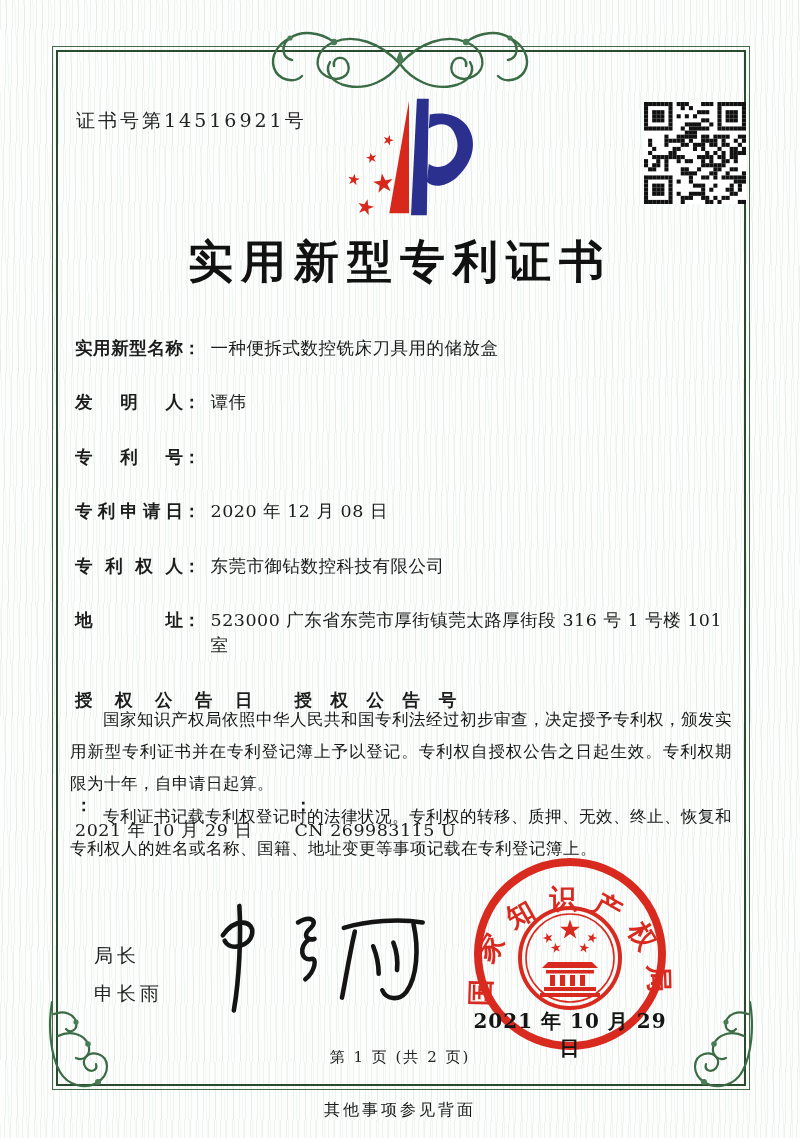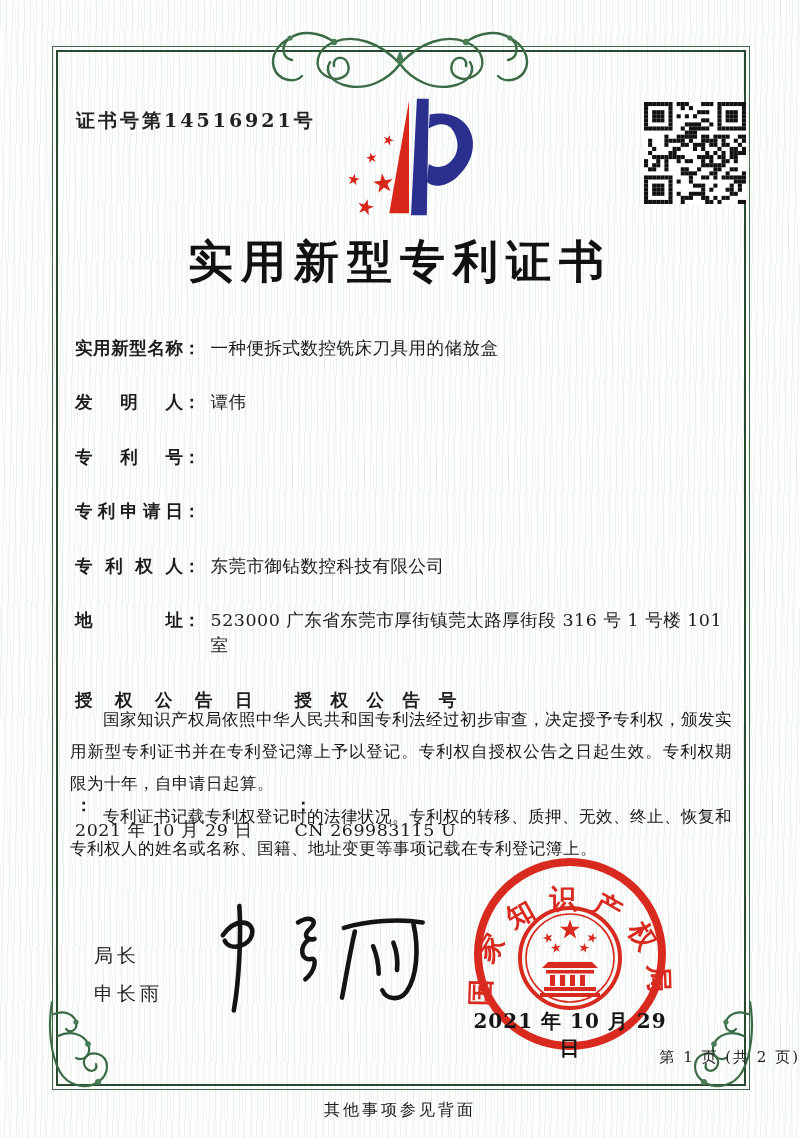--- a/index.html
+++ b/index.html
@@ -32,7 +32,7 @@
 
   .cert-no {
     position:absolute; left:76px; top:108px;
-    font-size:19px; letter-spacing:3px; font-weight:bold; color:#222;
+    font-size:19px; letter-spacing:3px; font-weight:normal; color:#222;
   }
   .logo { position:absolute; left:332px; top:92px; width:158px; height:132px; }
   .qr   { position:absolute; left:644px; top:102px; width:102px; height:102px; }

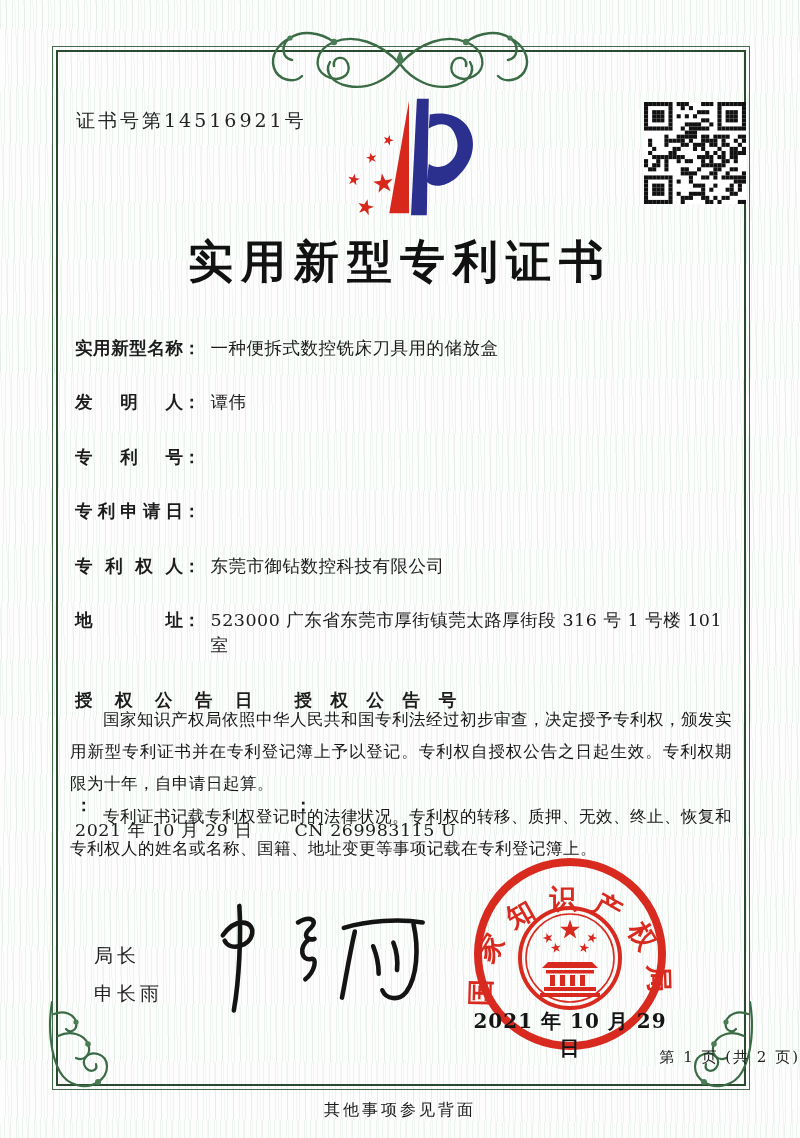--- a/index.html
+++ b/index.html
@@ -474,6 +474,7 @@
   <div class="frow">
     <span class="flabel">专利申请日</span>
       <span class="fcolon">：</span>
+    <span class="fvalue">2020 年 12 月 08 日</span>
   </div>
   <div class="frow">
     <span class="flabel">专利权人</span>

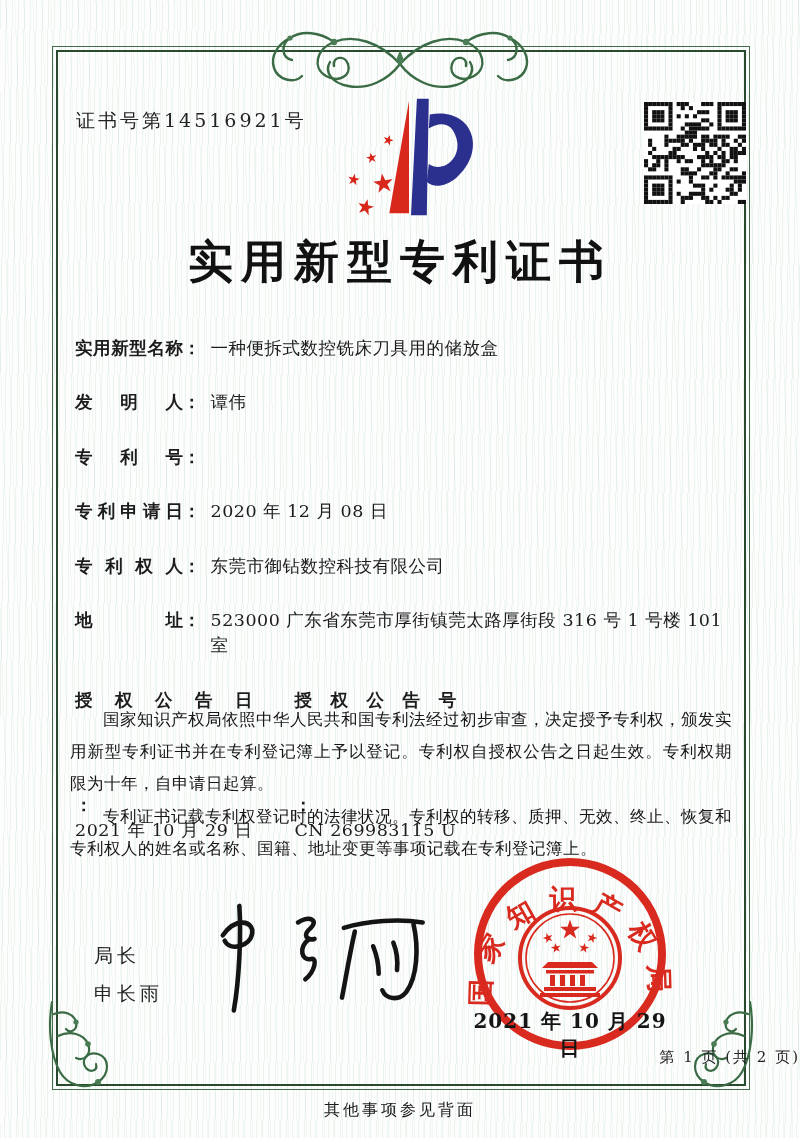--- a/index.html
+++ b/index.html
@@ -78,7 +78,7 @@
 
   .page-indicator {
     position:absolute; left:0; top:1048px; width:100%;
-    text-align:right; font-size:15px; letter-spacing:2px; color:#222;
+    text-align:center; font-size:15px; letter-spacing:2px; color:#222;
   }
   .back-note {
     position:absolute; left:0; top:1100px; width:100%;

